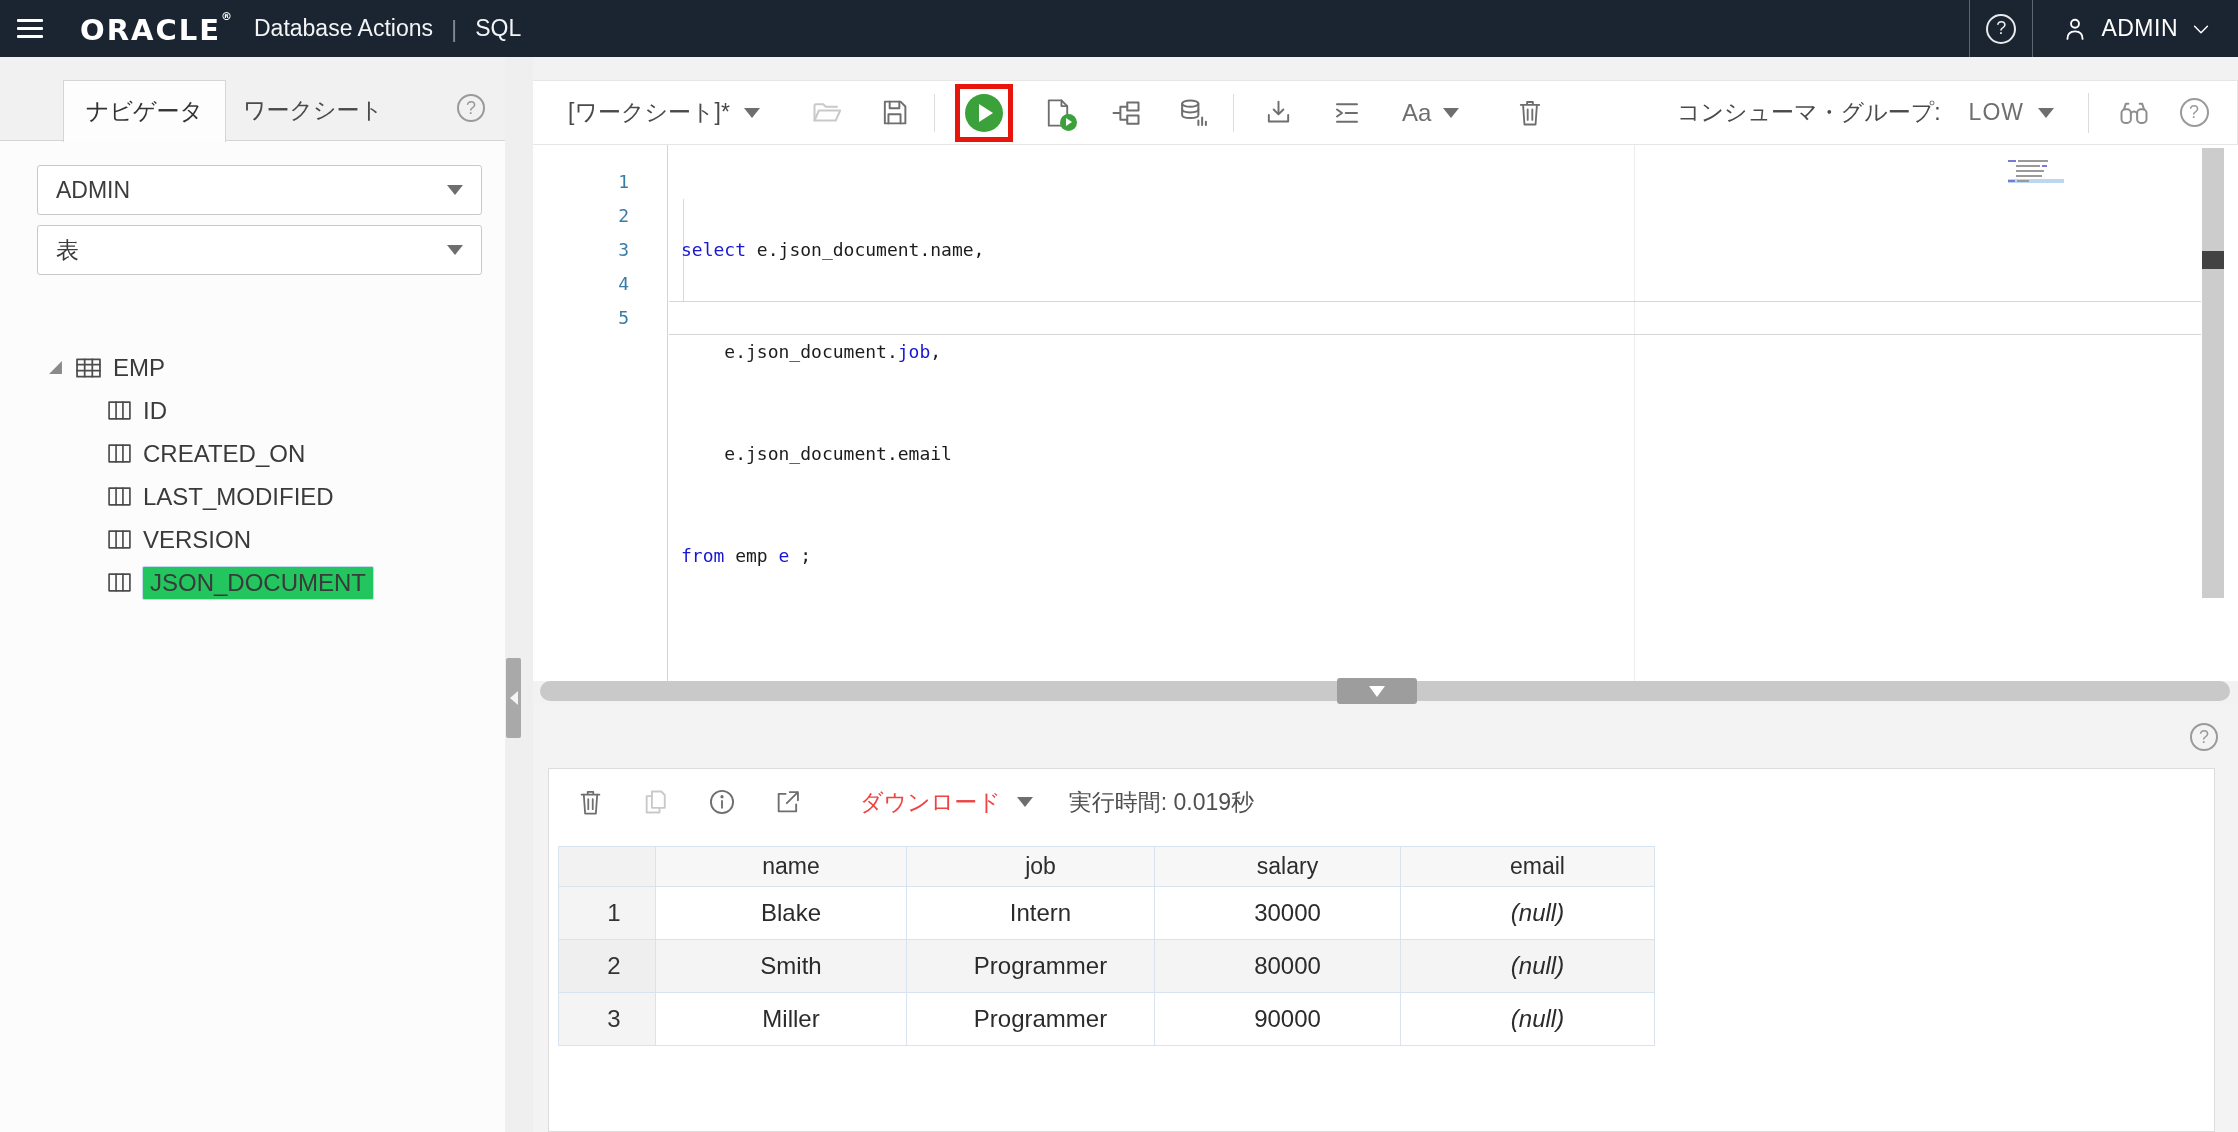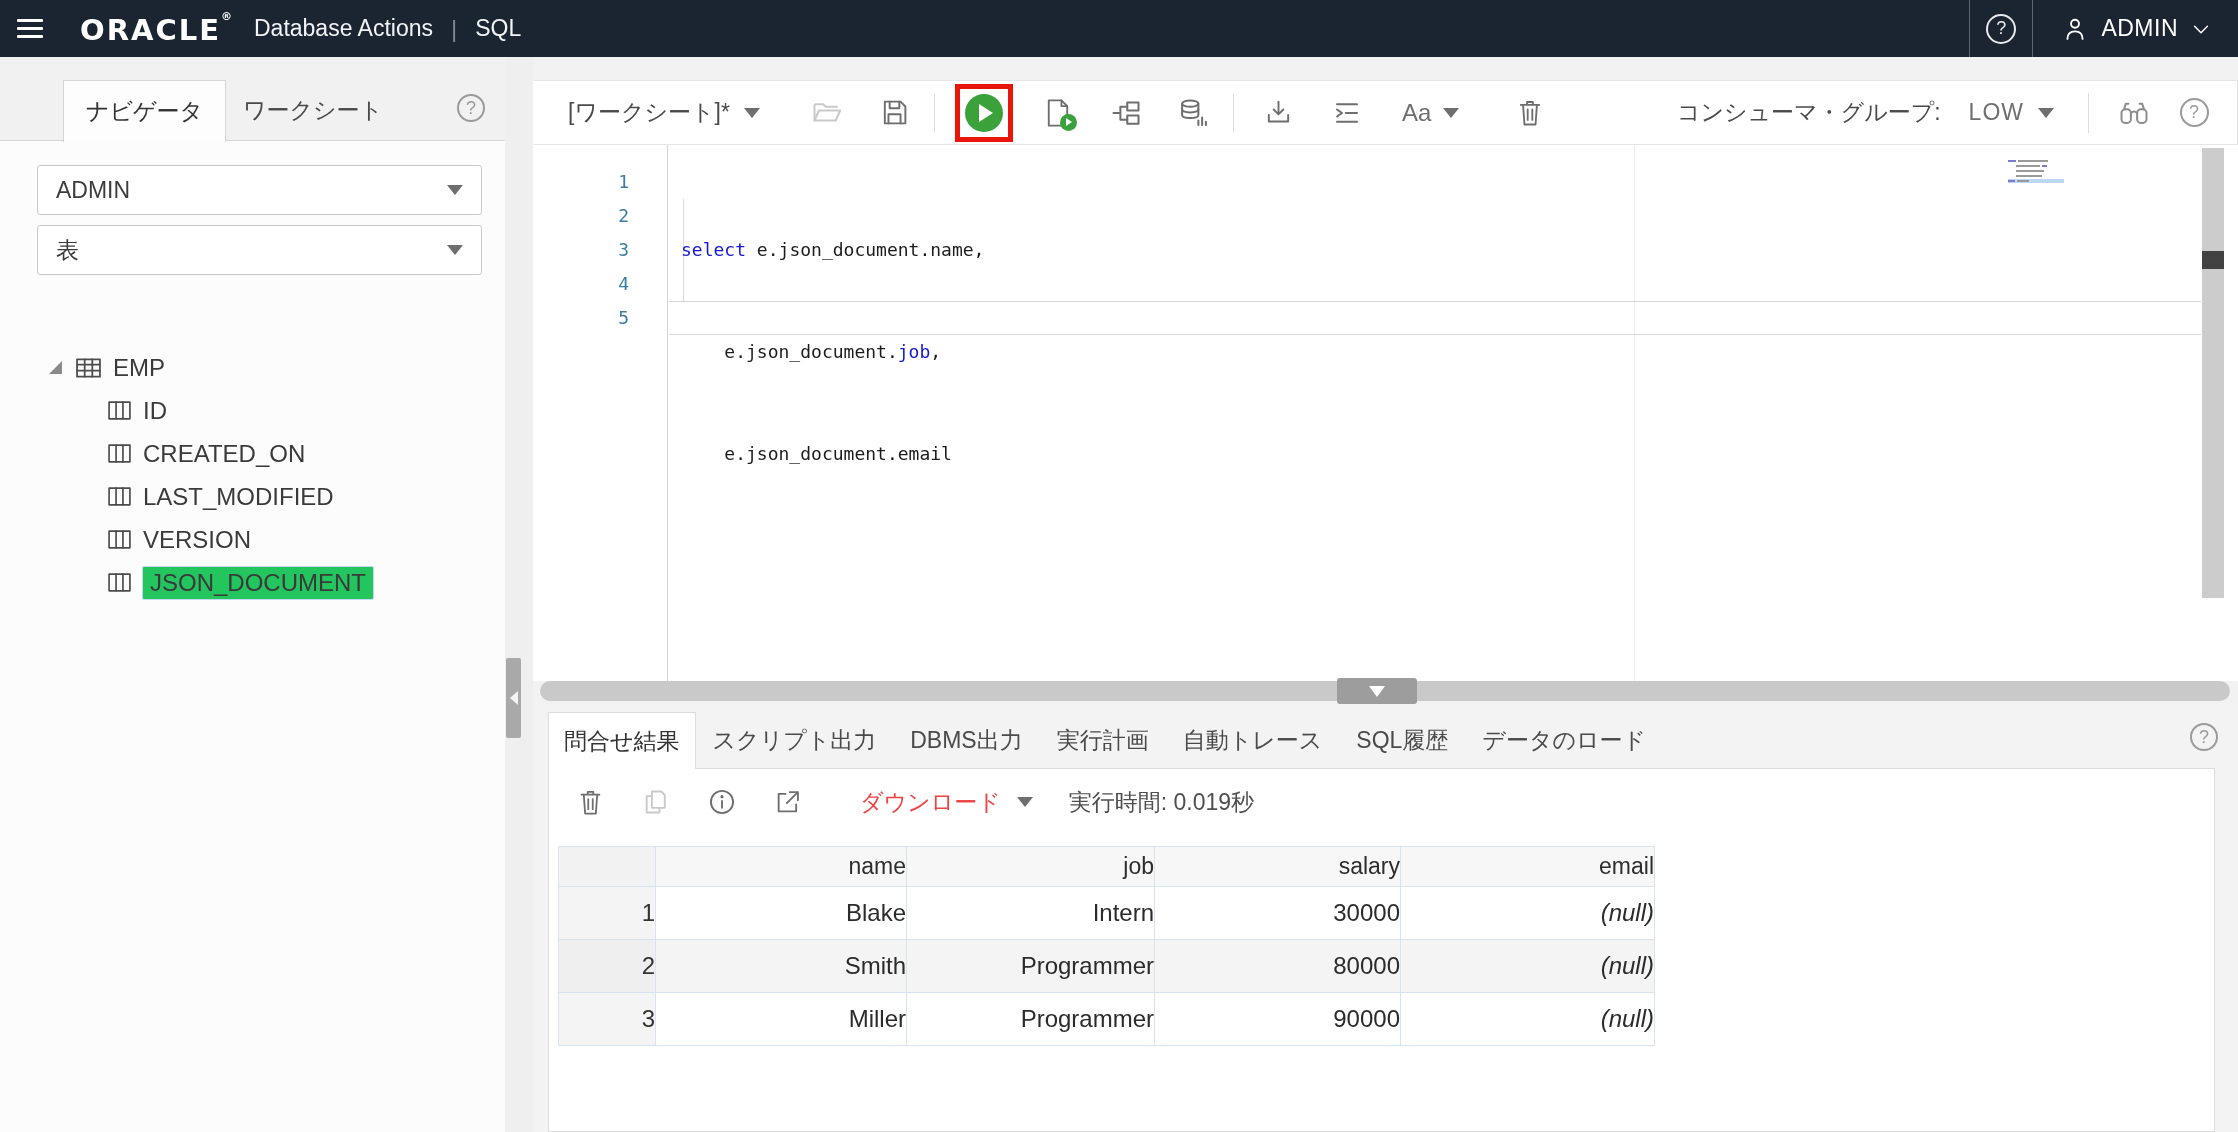--- a/index.html
+++ b/index.html
@@ -353,6 +353,7 @@
       <div><span class="kw">select</span><span> e.json_document.name,</span></div>
       <div><span>    e.json_document.</span><span class="kw">job</span><span>,</span></div>
       <div><span>    e.json_document.email</span></div>
+      <div><span class="kw">from</span><span> emp </span><span class="kw">e</span><span> ;</span></div>
     </div>
     <div class="minimap">
       <div class="mrow">

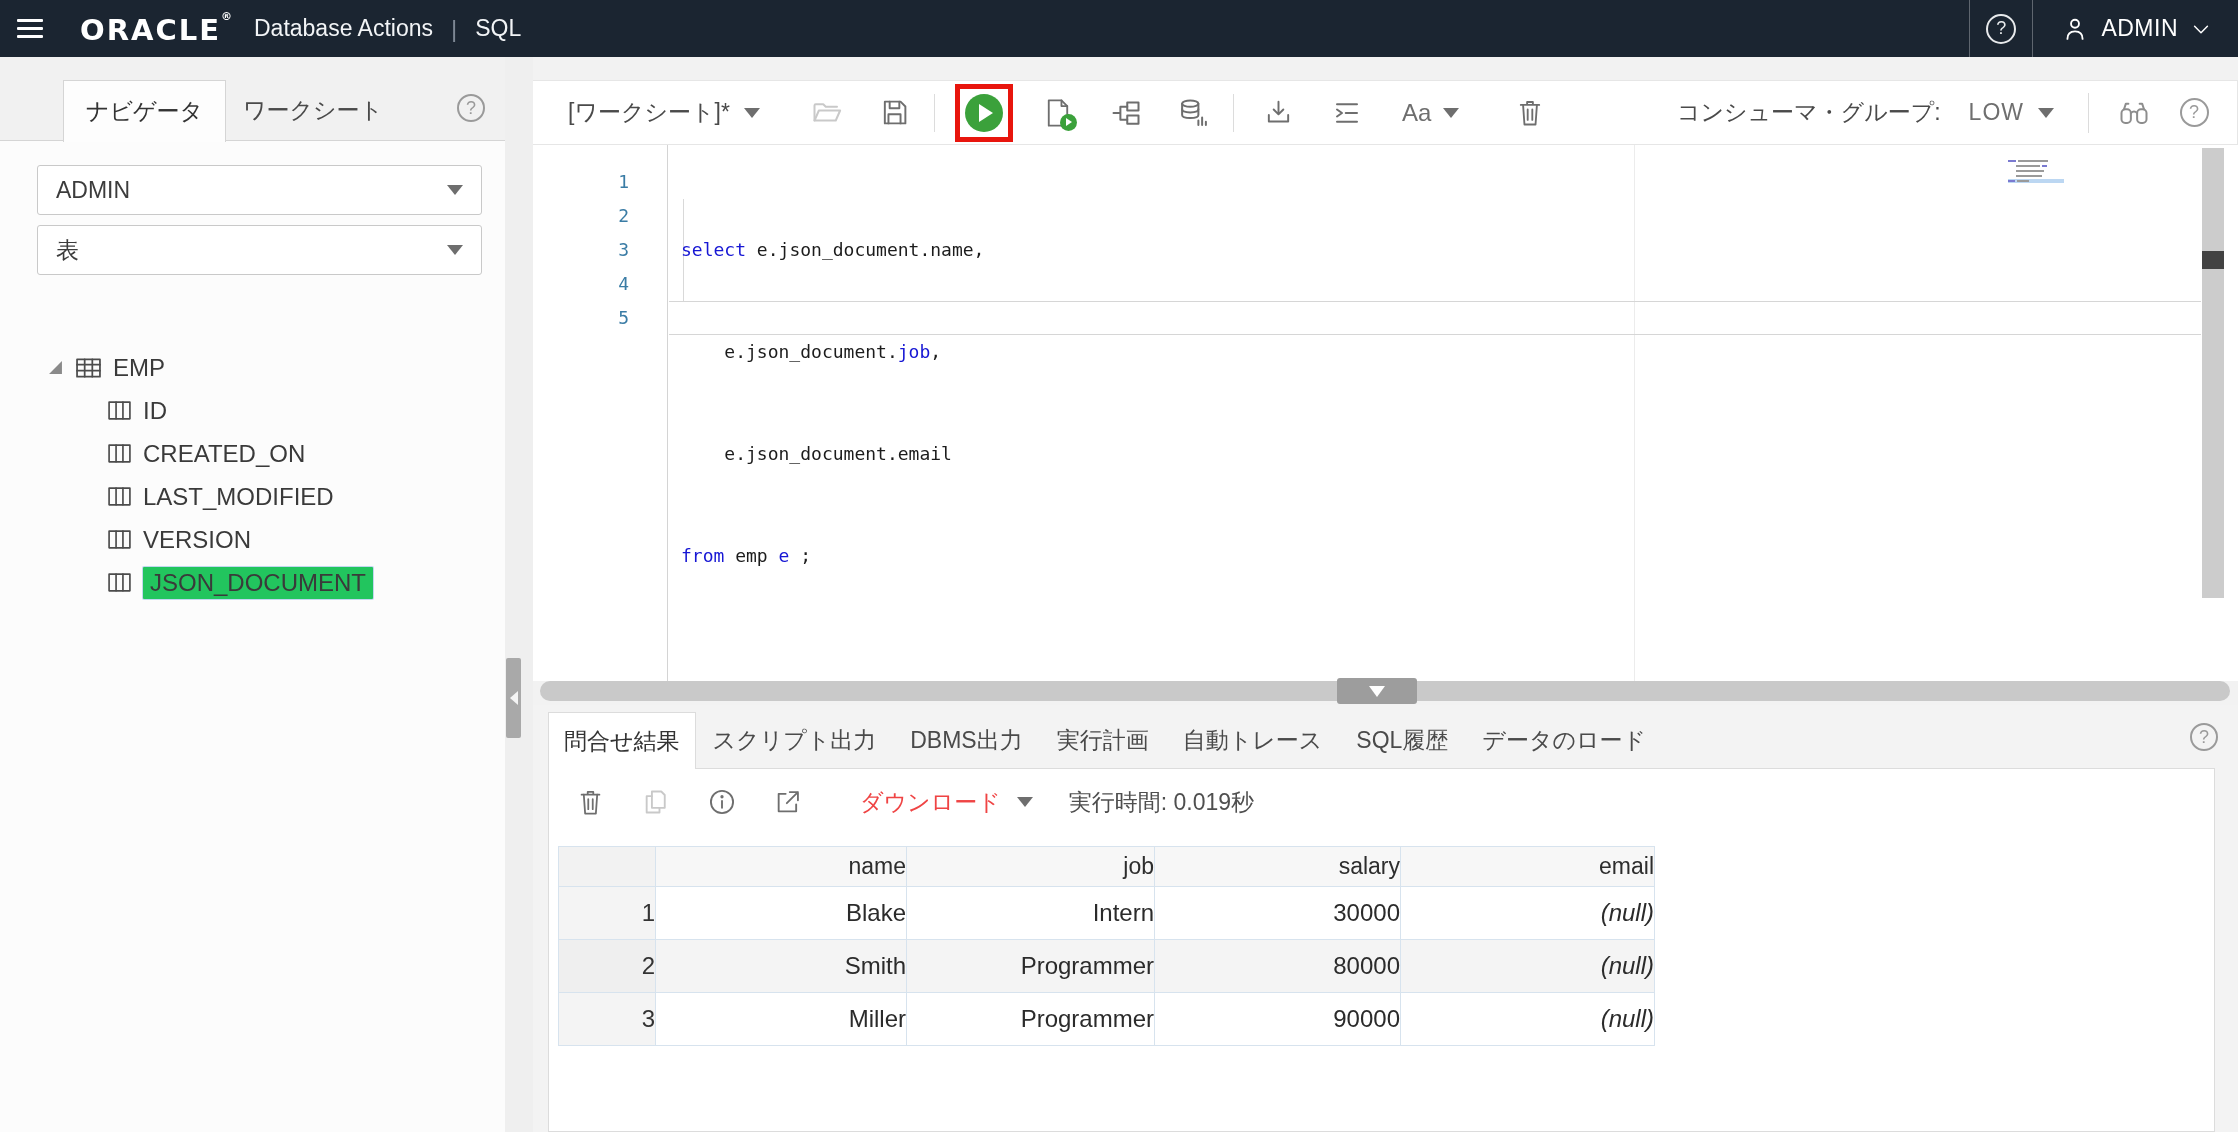--- a/index.html
+++ b/index.html
@@ -390,15 +390,6 @@
   </div>
 
   <div class="bottom">
-    <div class="res-tabs">
-      <div class="res-tab active">問合せ結果</div>
-      <div class="res-tab">スクリプト出力</div>
-      <div class="res-tab">DBMS出力</div>
-      <div class="res-tab">実行計画</div>
-      <div class="res-tab">自動トレース</div>
-      <div class="res-tab">SQL履歴</div>
-      <div class="res-tab">データのロード</div>
-    </div>
     <div class="res-help">
         <div class="helpcirc"></div>
       </div>

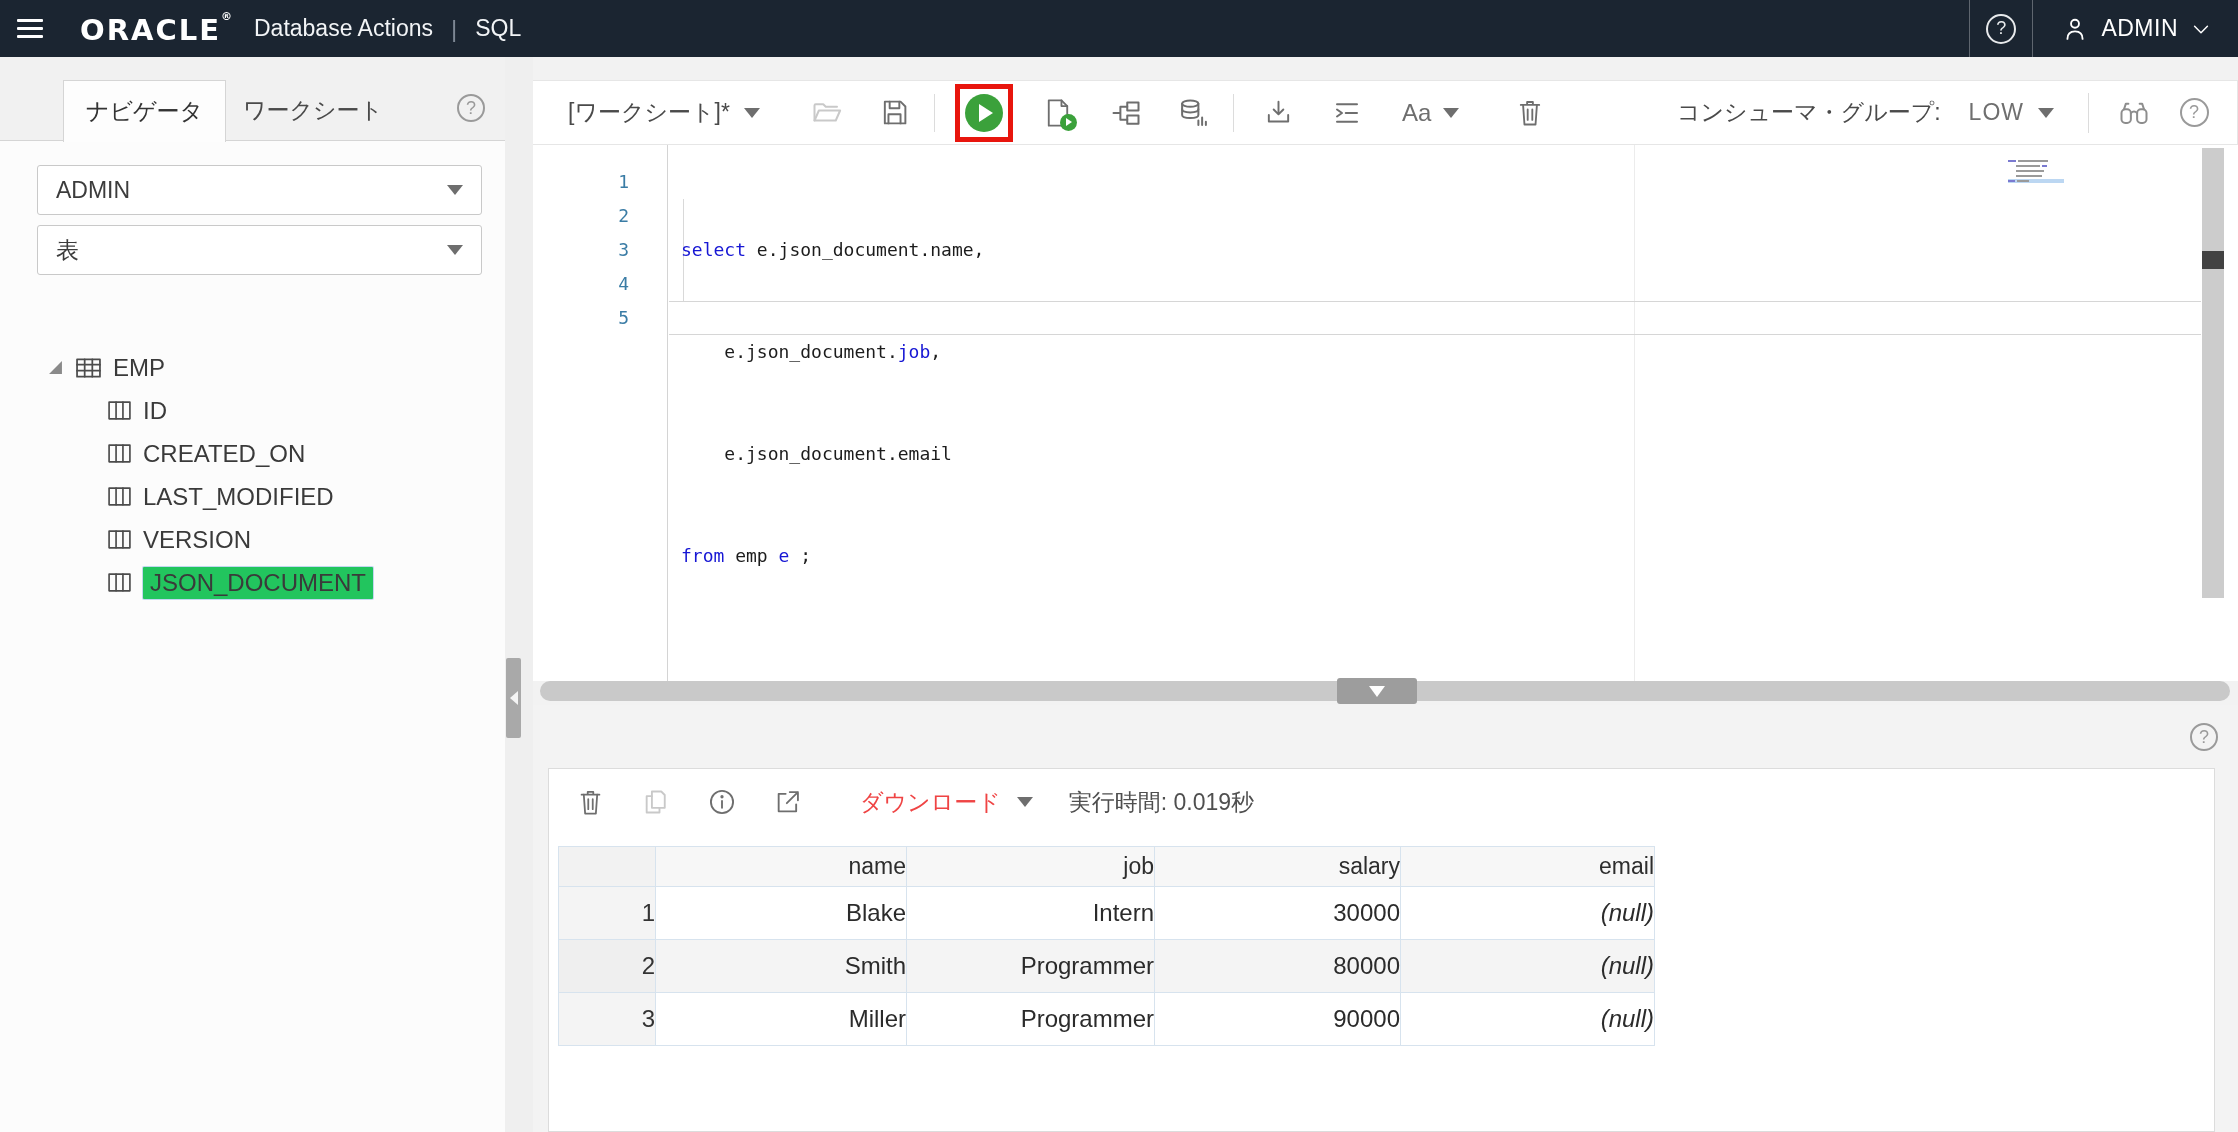--- a/index.html
+++ b/index.html
@@ -115,7 +115,7 @@
   .exec { font-size:23px; color:#4f4f4f; margin-left:16px; }
 
   table.grid { position:absolute; left:9px; top:77px; border-collapse:collapse; table-layout:fixed; }
-  table.grid th, table.grid td { border:1px solid #d7e3ee; font-weight:normal; text-align:right; overflow:hidden; }
+  table.grid th, table.grid td { border:1px solid #d7e3ee; font-weight:normal; text-align:center; overflow:hidden; }
   table.grid th { height:40px; background:#f7f7f7; font-size:23px; color:#2d2d2d; padding-left:20px; }
   table.grid td { height:53px; font-size:24px; color:#2b2b2b; padding-left:20px; background:#fff; }
   table.grid td.rownum { background:#f4f4f4; padding-left:14px; color:#333; }

